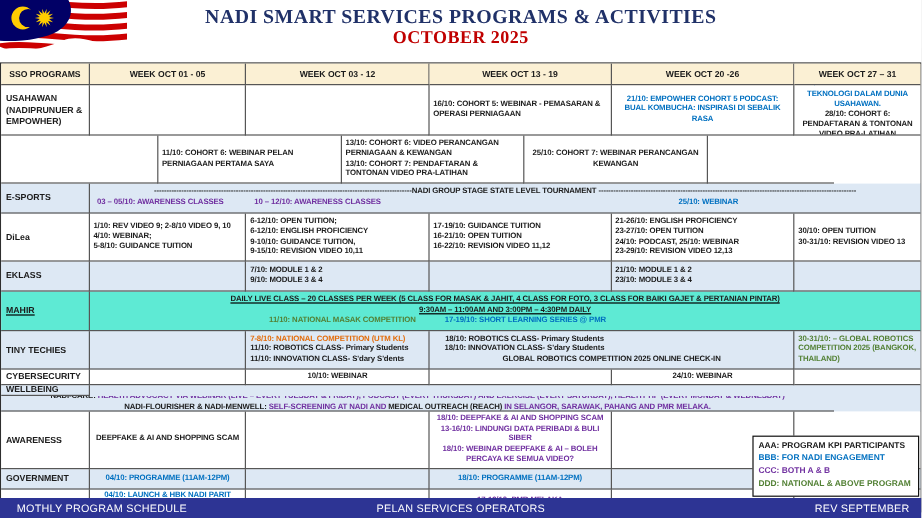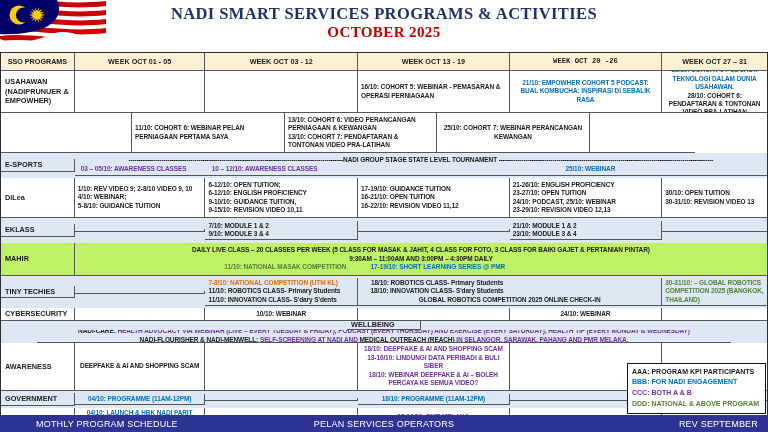--- a/index.html
+++ b/index.html
@@ -76,7 +76,7 @@
         <div class="cell hdr" style="width: 131px;">WEEK OCT 01 - 05</div>
         <div class="cell hdr" style="width: 153px;">WEEK OCT 03 - 12</div>
         <div class="cell hdr" style="width: 152px;">WEEK OCT 13 - 19</div>
-        <div class="cell hdr" style="width: 153px; font-family: Liberation Mono, monospace;">WEEK OCT 20 -26</div>
+        <div class="cell hdr" style="width: 153px;">WEEK OCT 20 -26</div>
         <div class="cell hdr" style="width: 105px;">WEEK OCT 27 – 31</div>
       </div>
       <div class="row bg-w" style="height: 42px;">

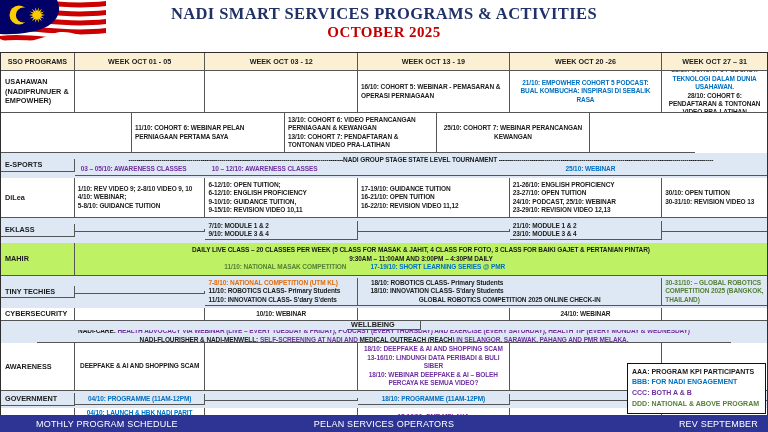--- a/index.html
+++ b/index.html
@@ -28,7 +28,7 @@
   .strip{position:relative;height:8.7px;width:100%;flex:none;}
   .strip span{position:absolute;top:0;display:block;white-space:nowrap;}
   .bg-w{background:#ffffff;}
-  .bg-lb{background:#DDE8F4;align-items:center;}
+  .bg-lb{background:#DDE8F4;}
   .bg-gy{background:#bef264;}
   
   .legend{position:absolute;right:2px;bottom:18px;width:139px;box-sizing:border-box;

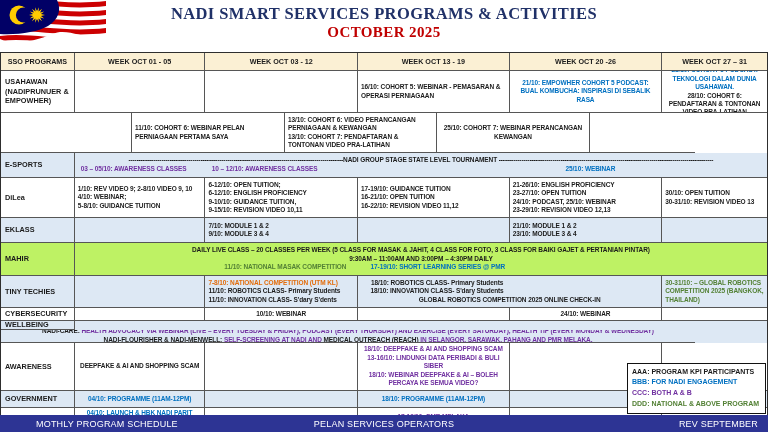--- a/index.html
+++ b/index.html
@@ -29,7 +29,7 @@
   .strip span{position:absolute;top:0;display:block;white-space:nowrap;}
   .bg-w{background:#ffffff;}
   .bg-lb{background:#DDE8F4;}
-  .bg-gy{background:#bef264;}
+  .bg-gy{background:#5eead4;text-decoration:underline;}
   
   .legend{position:absolute;right:2px;bottom:18px;width:139px;box-sizing:border-box;
           border:1.5px solid #111;background:#fff;padding:3px 4px;z-index:6;}

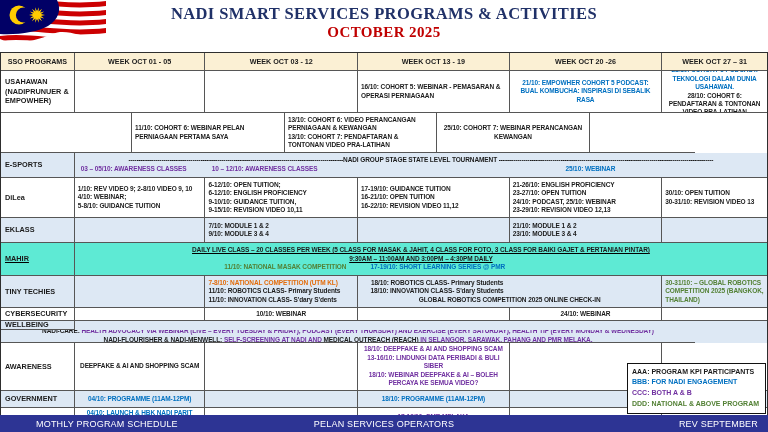--- a/index.html
+++ b/index.html
@@ -37,7 +37,7 @@
   
   .footer{position:absolute;left:0;bottom:0;width:768px;height:17px;background:#2D3494;
           color:#fff;display:flex;align-items:center;font-size:9px;letter-spacing:.2px;}
-  .f-left{margin-left:36px;}
+  .f-left{margin-left:14px;}
   .f-center{position:absolute;left:50%;transform:translateX(-50%);}
   .f-right{margin-left:auto;margin-right:10px;}
 </style>

